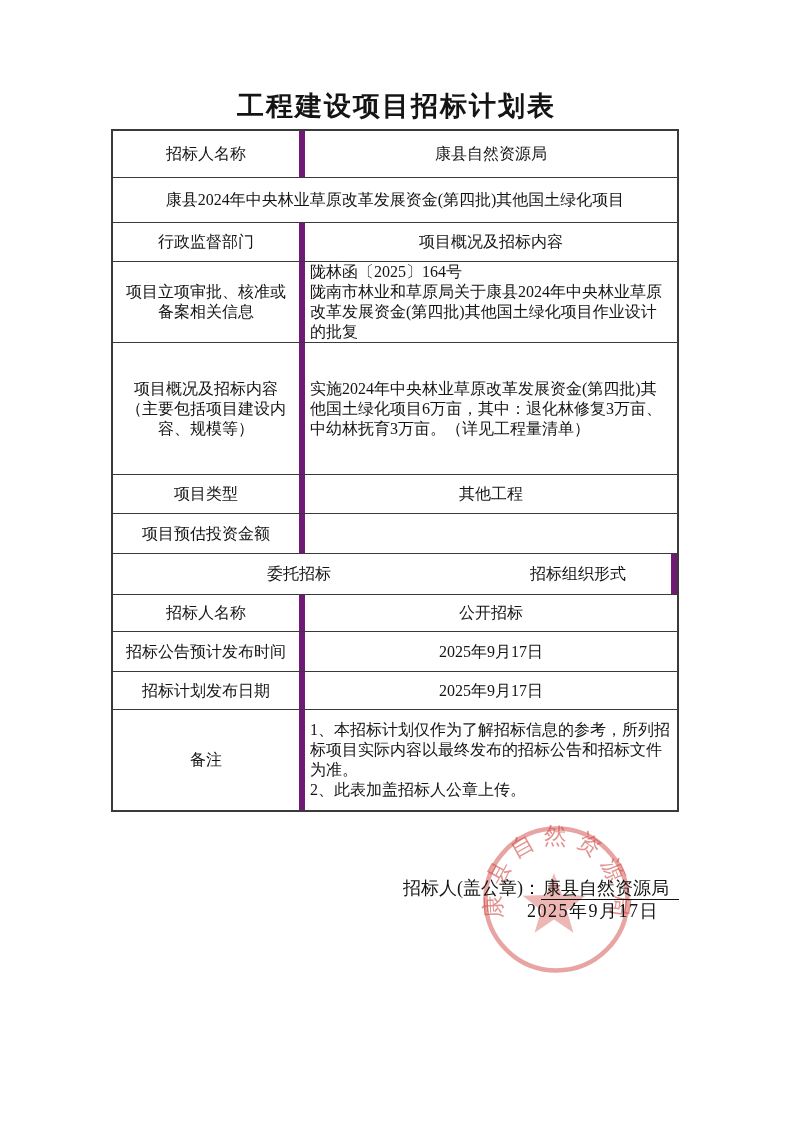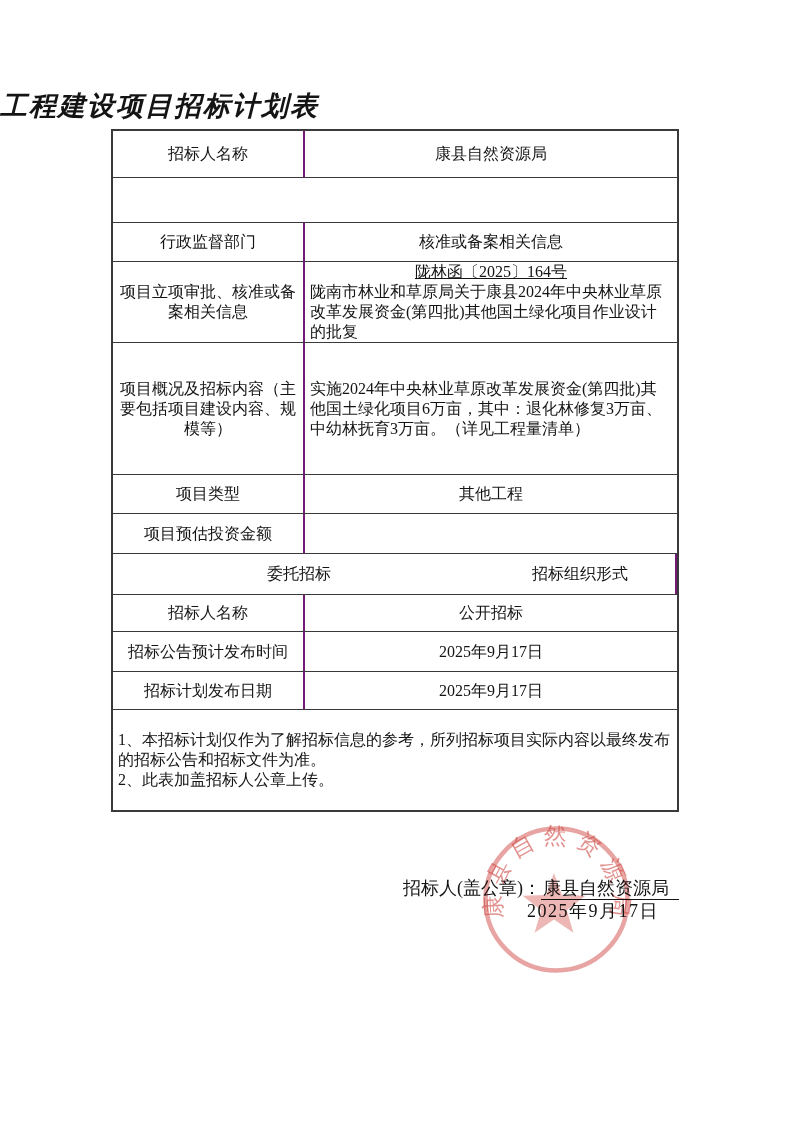--- a/index.html
+++ b/index.html
@@ -13,8 +13,8 @@
   }
   .title{
     position:absolute;top:88px;left:0;width:100%;
-    margin:0;
-    font-size:27px;font-weight:bold;letter-spacing:2px;font-style:italic;
+    margin:0;text-align:center;
+    font-size:27px;font-weight:bold;letter-spacing:2px;
   }
   .doc-table{
     position:absolute;left:111px;top:129px;width:564px;

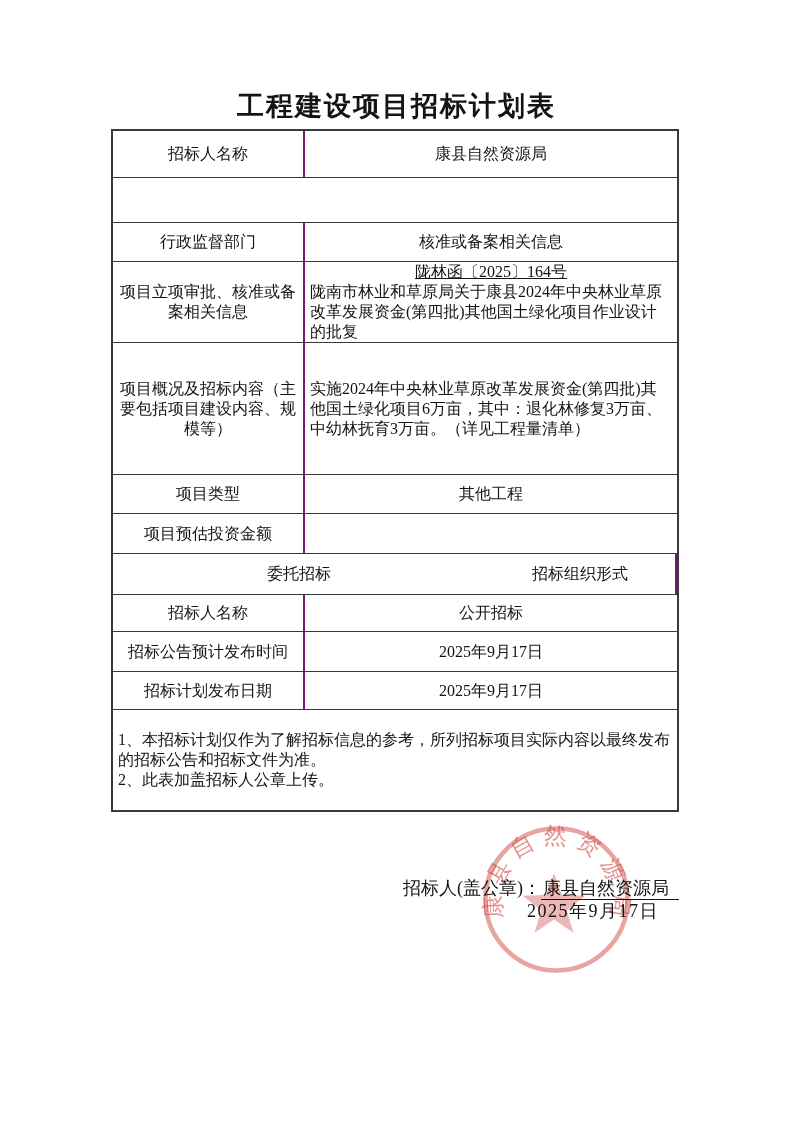--- a/index.html
+++ b/index.html
@@ -29,7 +29,7 @@
   }
   .label{
     width:192px;flex:0 0 192px;
-    border-right:2px solid #701a75;
+    border-right:6px solid #701a75;
     justify-content:center;text-align:center;
     padding:2px 6px;
   }

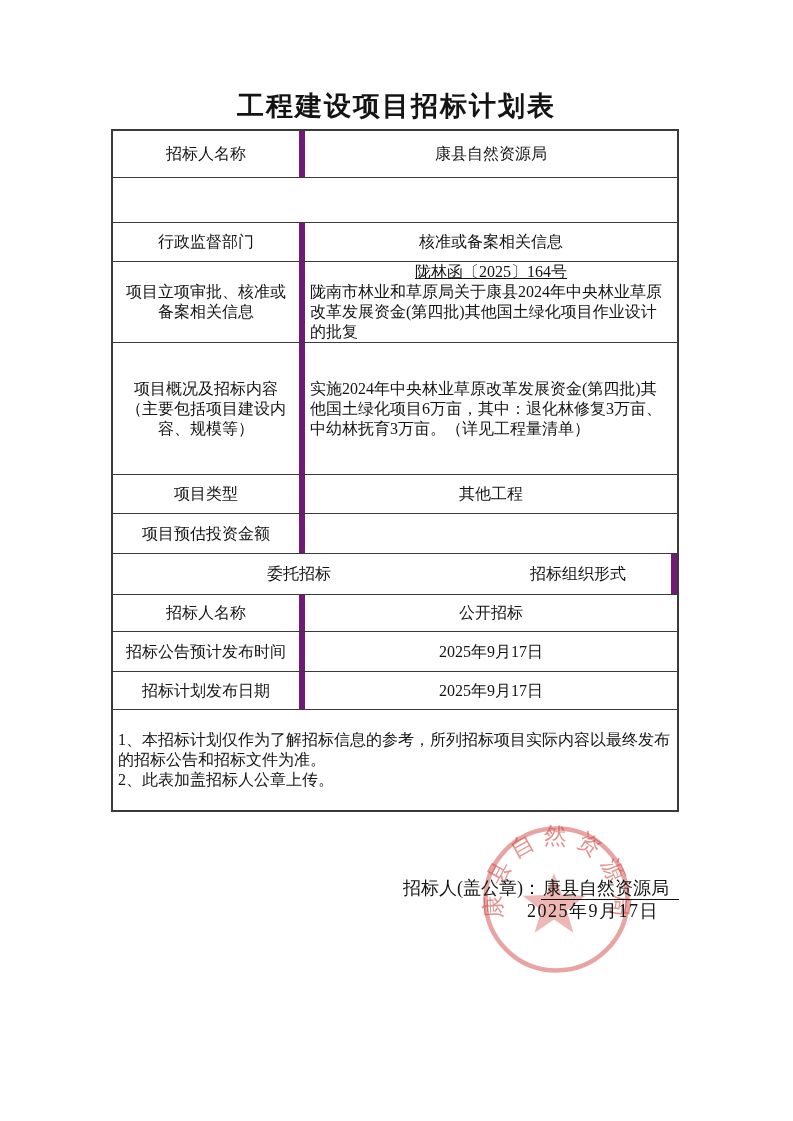--- a/index.html
+++ b/index.html
@@ -80,6 +80,7 @@
     </div>
 
     <div class="row r1">
+      <div class="cell value center">康县2024年中央林业草原改革发展资金(第四批)其他国土绿化项目</div>
     </div>
 
     <div class="row r2">

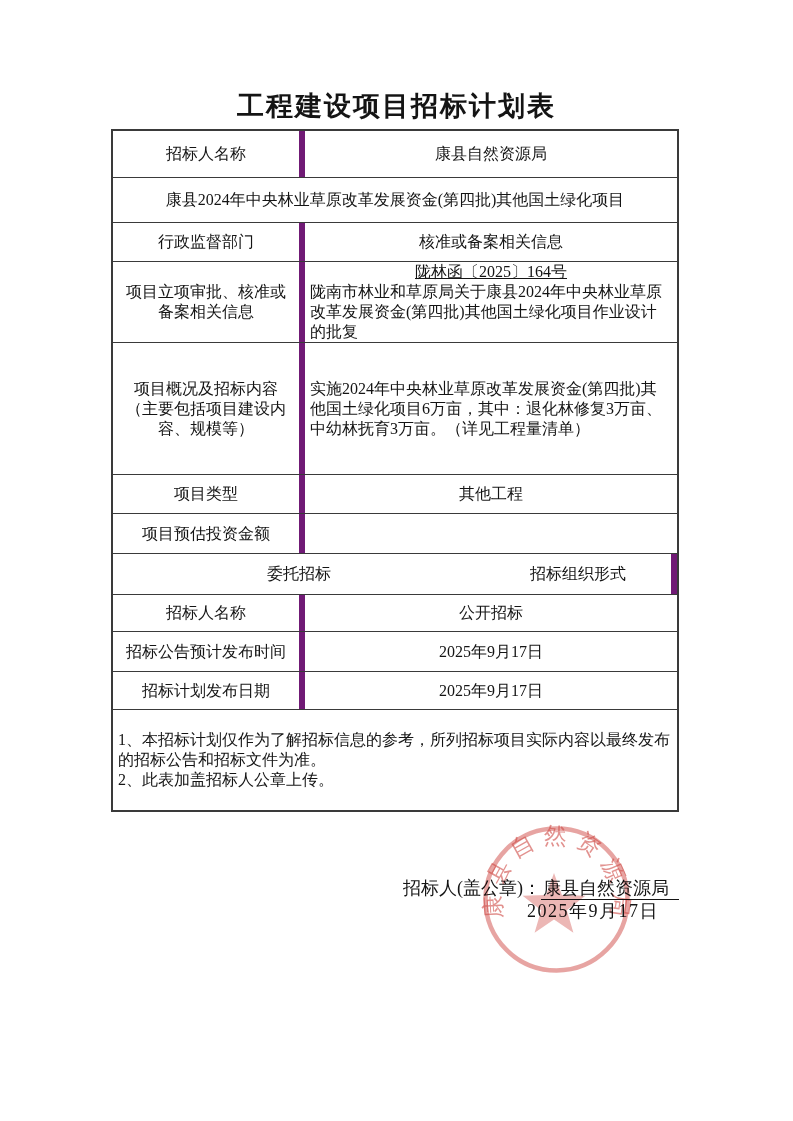--- a/index.html
+++ b/index.html
@@ -85,7 +85,7 @@
 
     <div class="row r2">
       <div class="cell label">行政监督部门</div>
-      <div class="cell value center">核准或备案相关信息</div>
+      <div class="cell value center">项目概况及招标内容</div>
     </div>
 
     <div class="row r3">

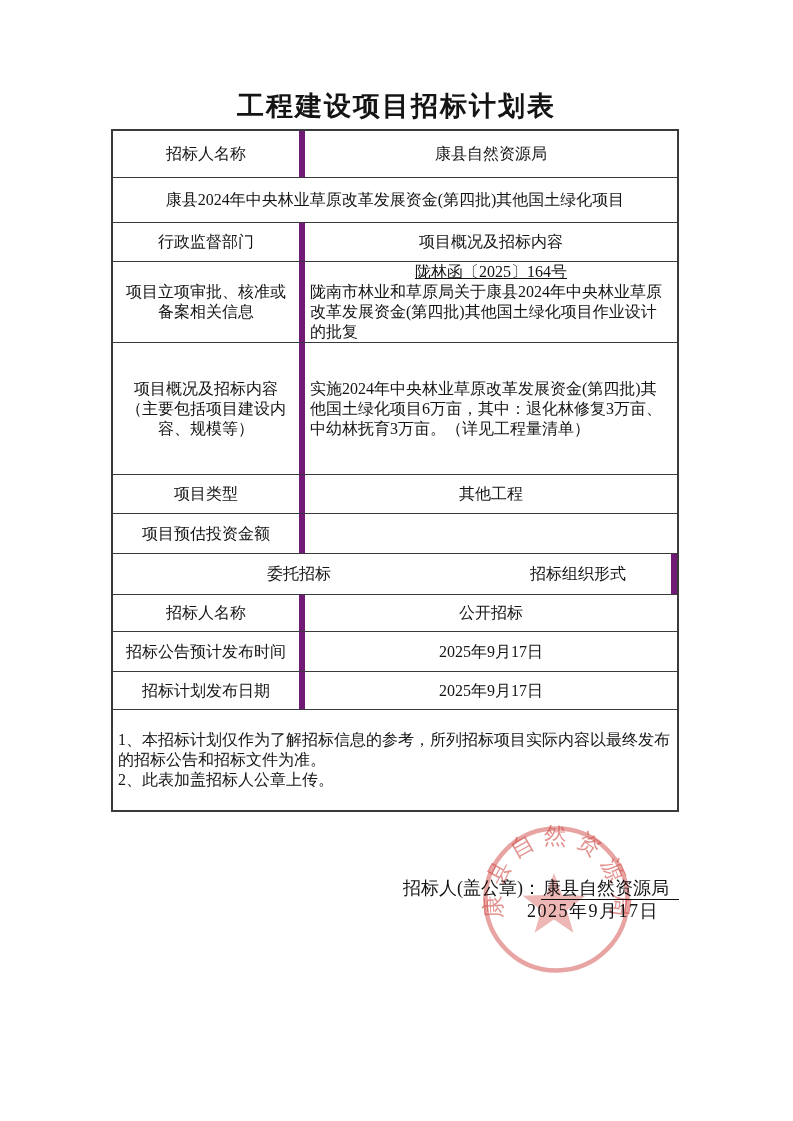--- a/index.html
+++ b/index.html
@@ -37,7 +37,7 @@
   .value.center{justify-content:center;text-align:center;}
   .value.left{text-align:left;}
   .value-inner{width:100%;}
-  .center-line{text-align:center;text-decoration:underline;}
+  .center-line{}
   .r0{height:47px}.r1{height:45px}.r2{height:39px}.r3{height:81px}
   .r4{height:132px}.r5{height:39px}.r6{height:40px}.r7{height:41px}
   .r8{height:37px}.r9{height:40px}.r10{height:38px}.r11{height:100px}

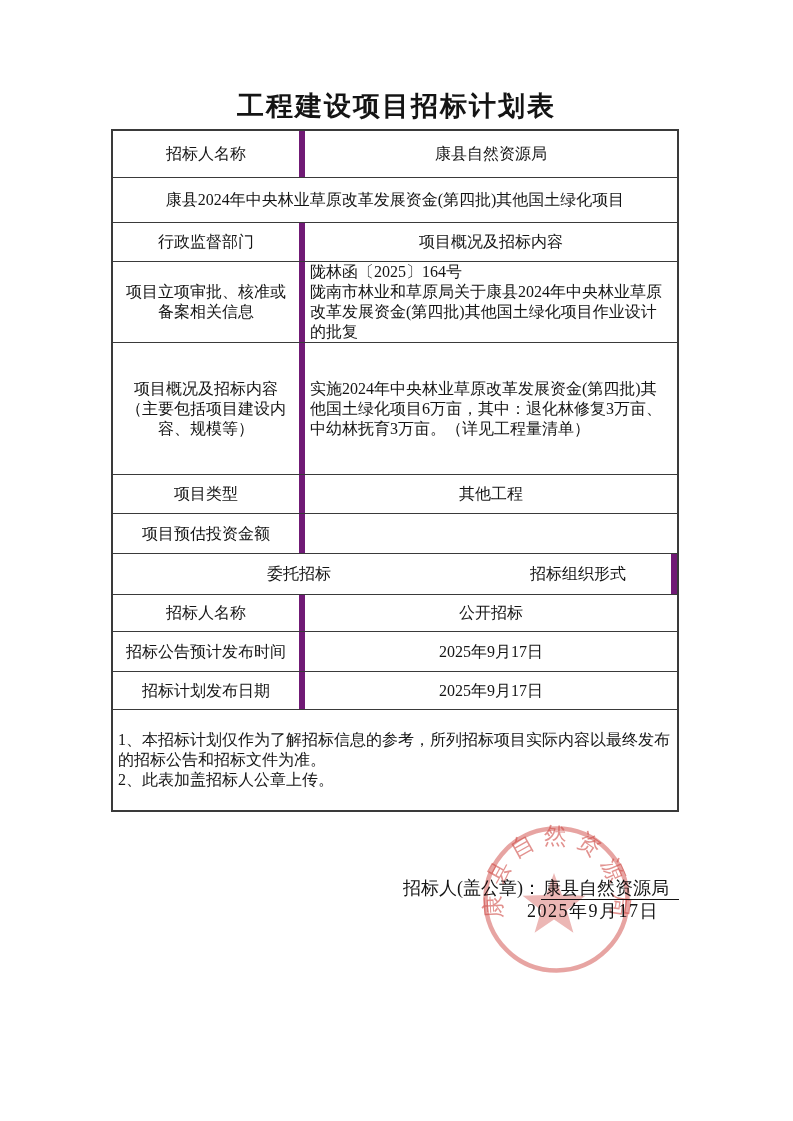--- a/index.html
+++ b/index.html
@@ -135,6 +135,7 @@
     </div>
 
     <div class="row r11">
+      <div class="cell label">备注</div>
       <div class="cell value left">
         <div class="value-inner">
           <div>1、本招标计划仅作为了解招标信息的参考，所列招标项目实际内容以最终发布的招标公告和招标文件为准。</div>

